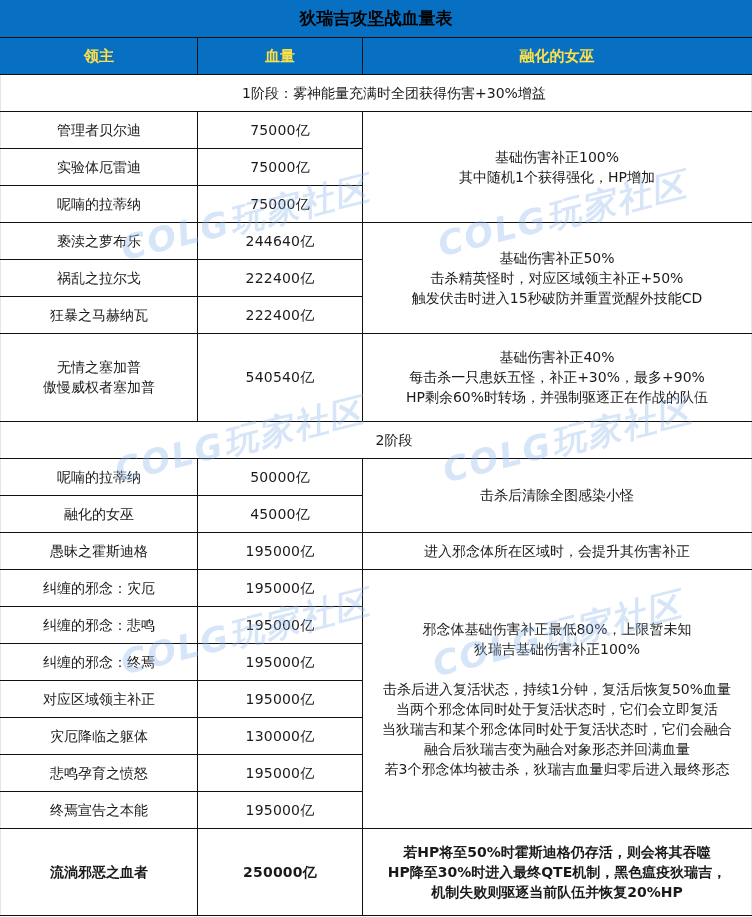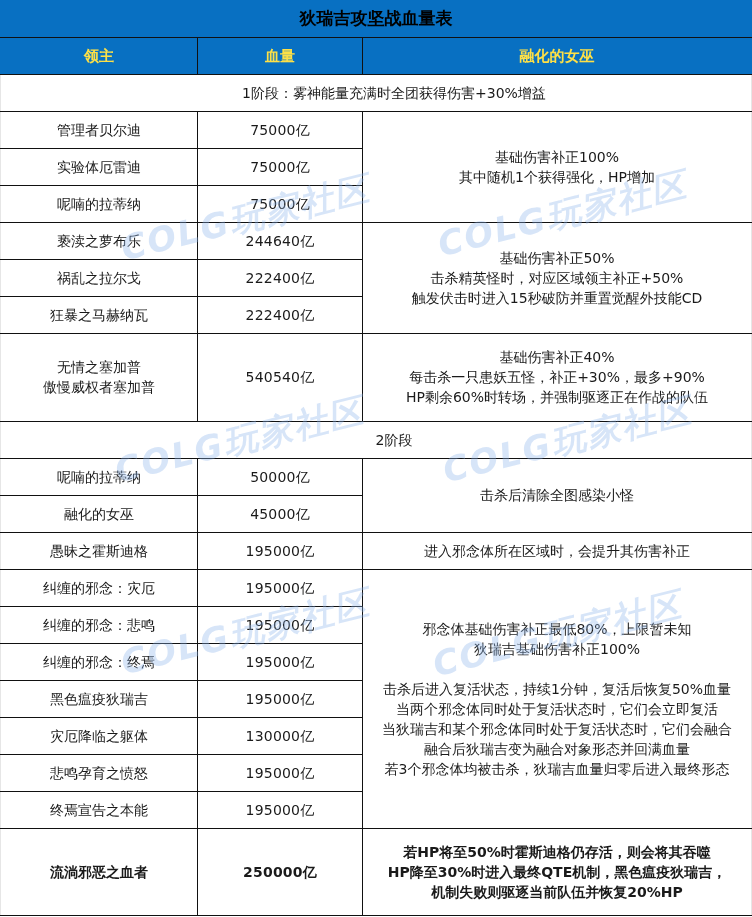--- a/index.html
+++ b/index.html
@@ -182,7 +182,7 @@
     <td class="hp-cell">195000亿</td>
   </tr>
   <tr class="row">
-    <td>黑色瘟疫狄瑞吉</td>
+    <td>对应区域领主补正</td>
     <td class="hp-cell">195000亿</td>
   </tr>
   <tr class="row">

